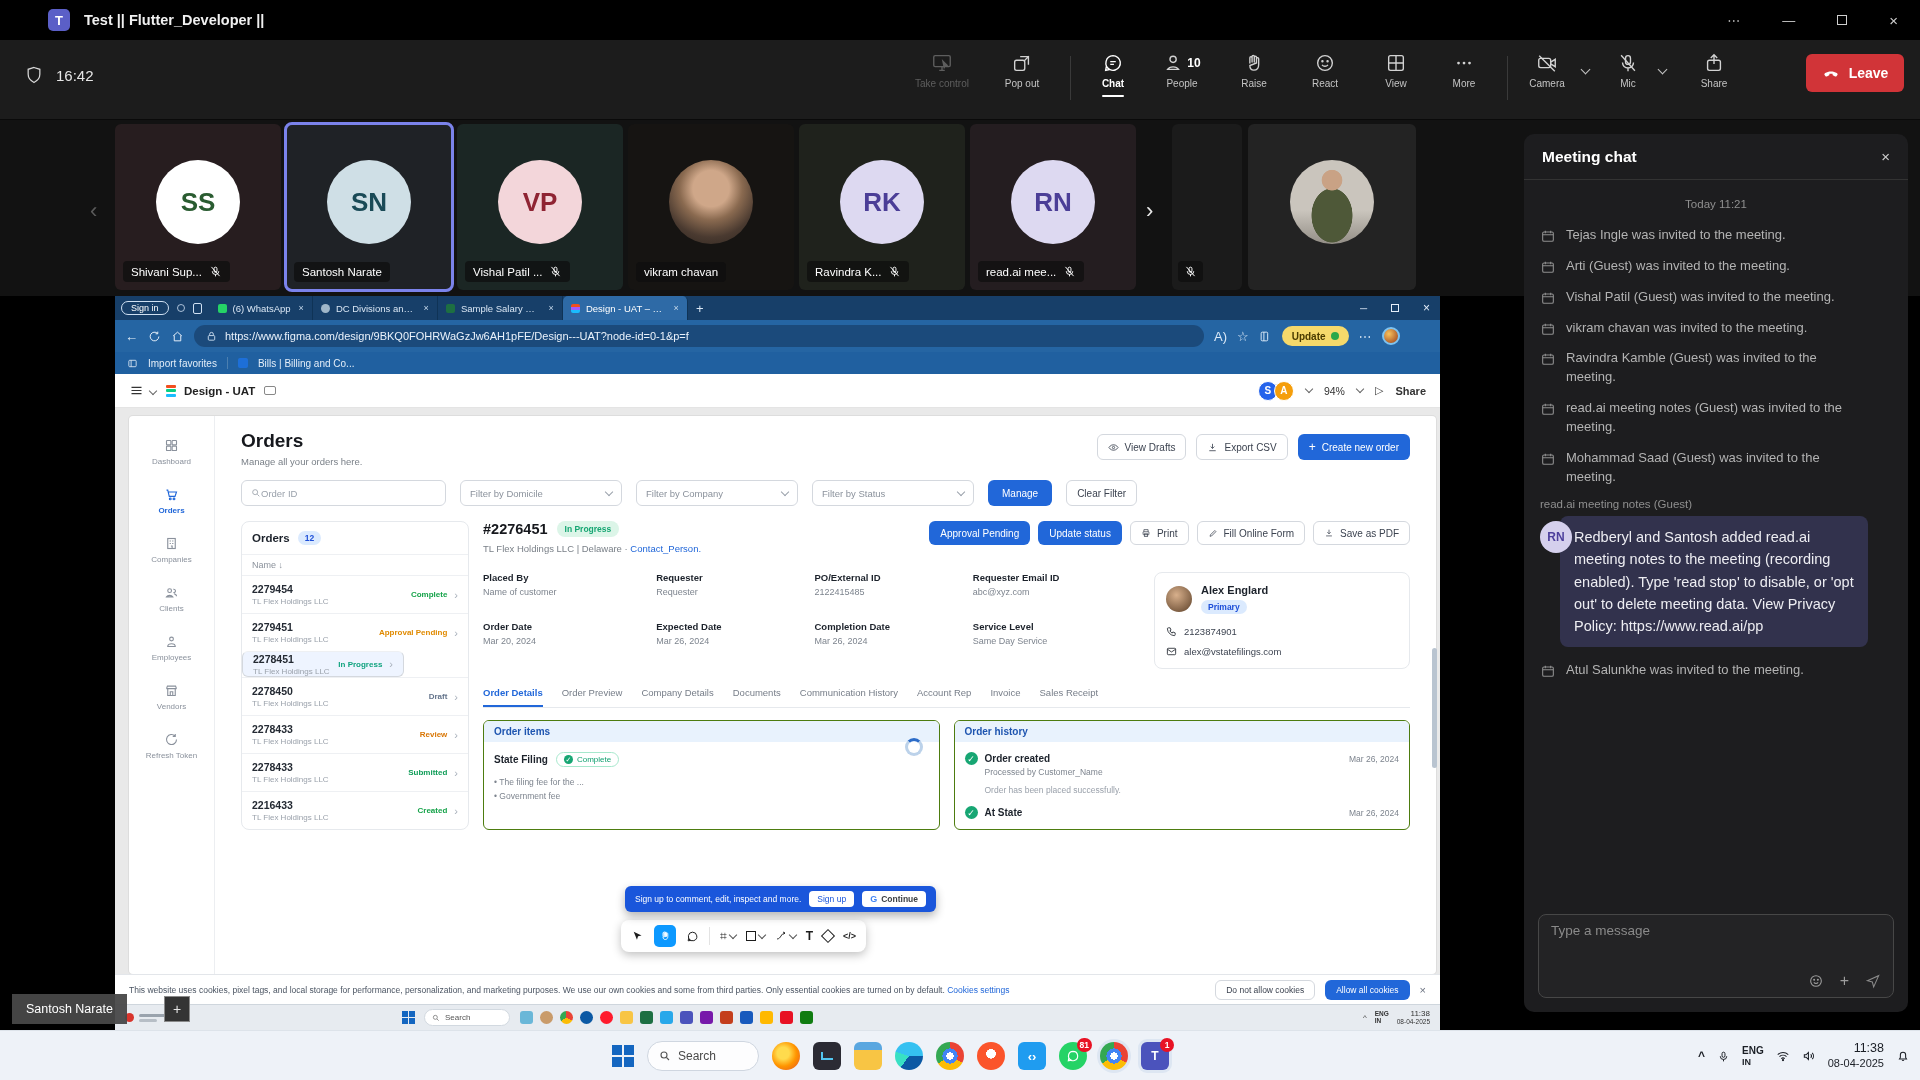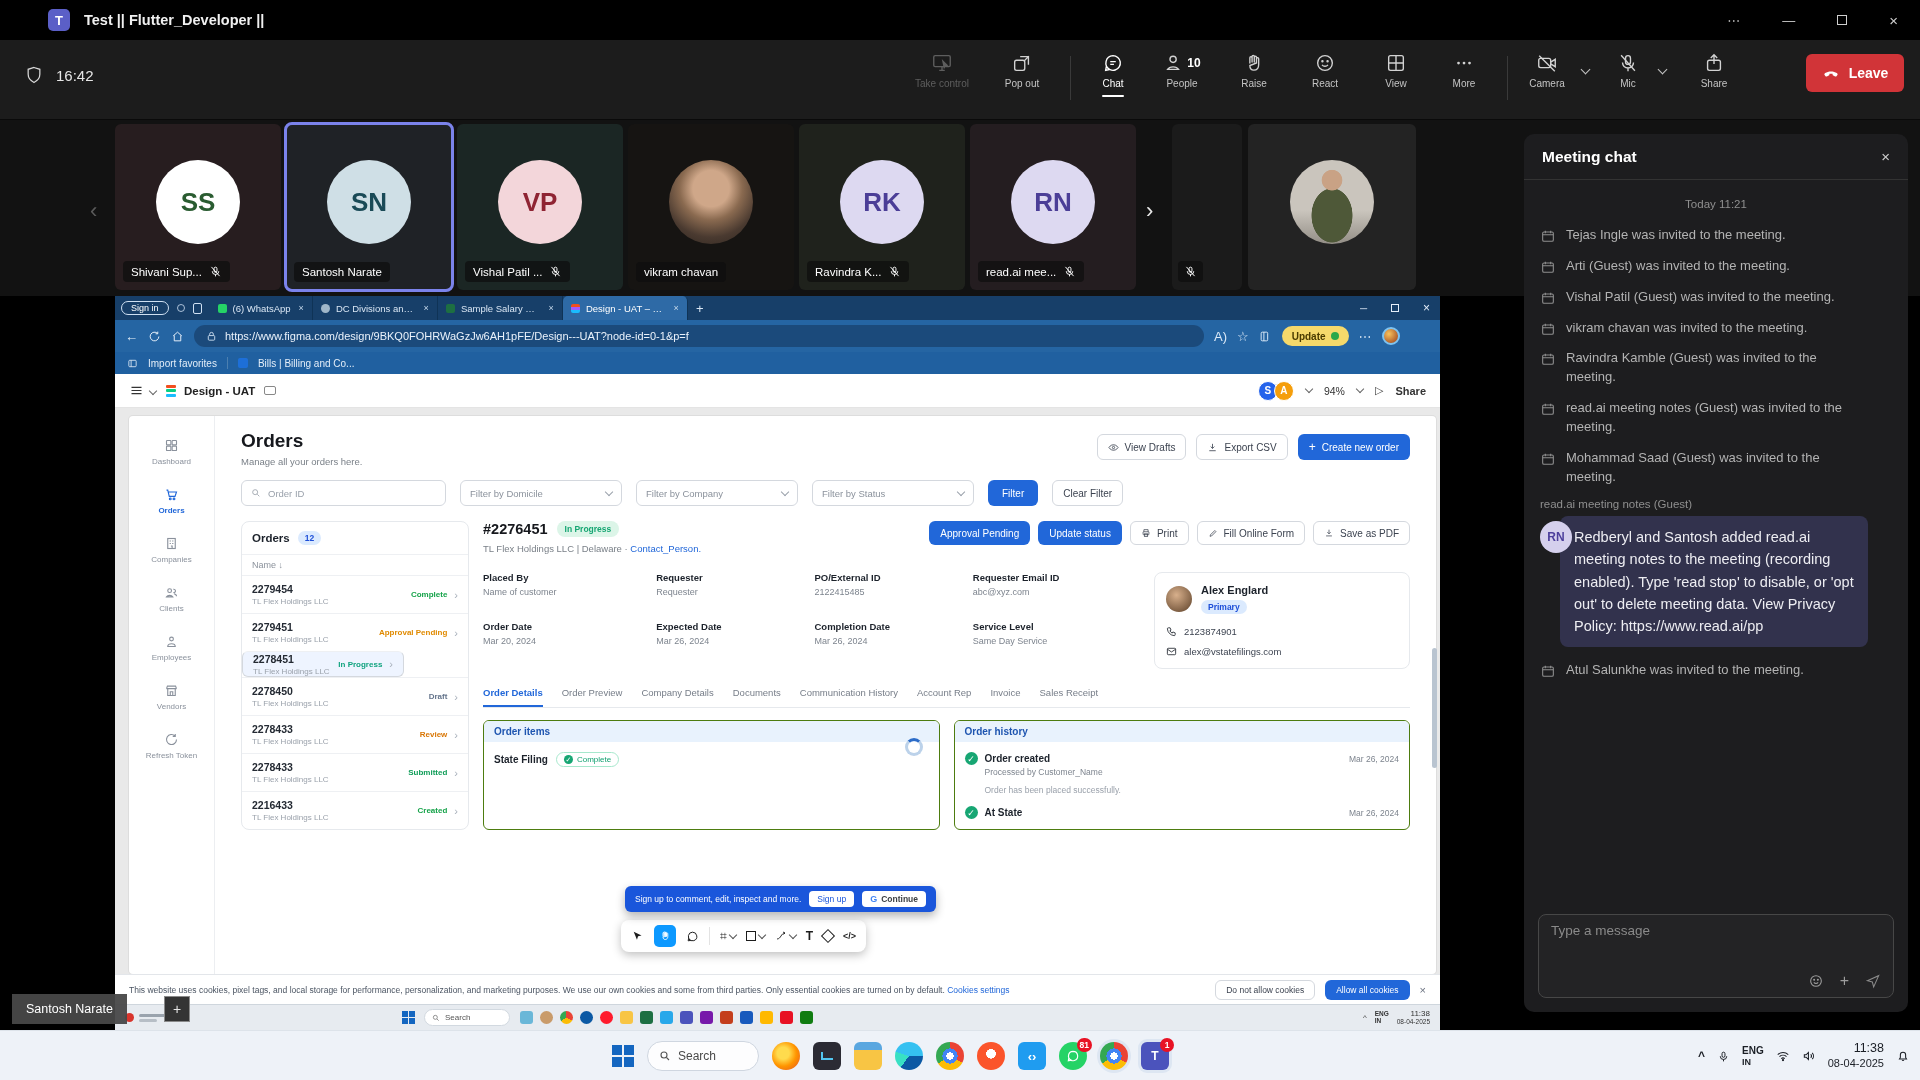--- a/index.html
+++ b/index.html
@@ -18,7 +18,7 @@
   .ctl{width:72px;display:flex;flex-direction:column;align-items:center;gap:4px;color:#d2d2d2;cursor:pointer}
   .ctl .lb{font-size:10px;color:#c4c4c4;white-space:nowrap}
   .ctl.dis{color:#5e5e5e}.ctl.dis .lb{color:#5e5e5e}
-  .ctl.act .lb{color:#fff;font-weight:normal}
+  .ctl.act .lb{color:#fff;font-weight:bold}
   .ctl.act::after{content:"";width:22px;height:2px;background:#fff;border-radius:2px;margin-top:2px}
   .vsep{width:1px;height:44px;background:#3a3a3a;margin:4px 10px 0 10px}
   .chev{width:7px;height:7px;border-right:1.6px solid #c4c4c4;border-bottom:1.6px solid #c4c4c4;transform:rotate(45deg);margin-top:14px;margin-left:6px}

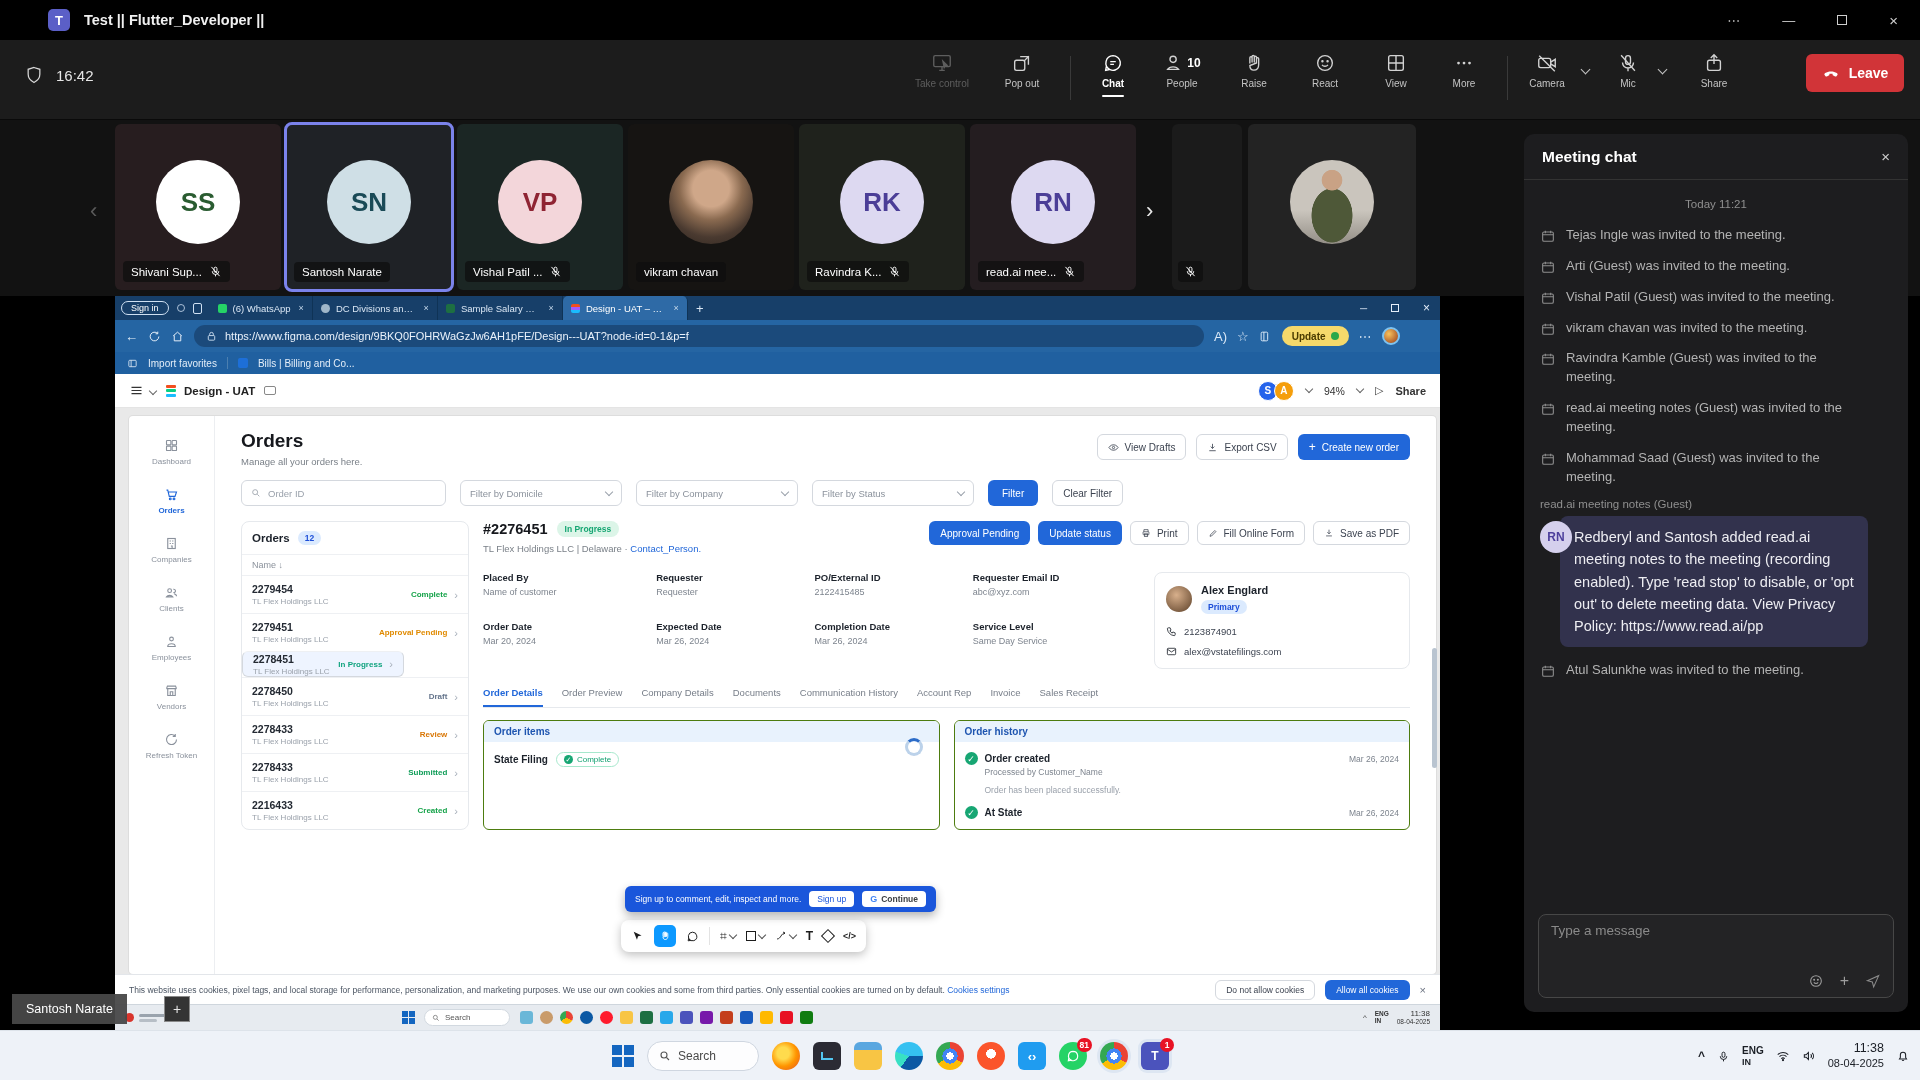--- a/index.html
+++ b/index.html
@@ -57,7 +57,7 @@
   .sub{font-size:9.5px;color:#7a8088;margin-top:4px}
   .obtn{height:26px;border:1px solid #d4d8de;border-radius:6px;display:flex;align-items:center;gap:6px;padding:0 10px;font-size:10px;color:#3c4350;background:#fff;cursor:pointer;white-space:nowrap}
   .pbtn{height:26px;border-radius:6px;background:#2167d9;color:#fff;display:flex;align-items:center;gap:6px;padding:0 11px;font-size:10px;cursor:pointer;white-space:nowrap}
-  .inp{height:26px;border:1px solid #d4d8de;border-radius:6px;display:flex;align-items:center;gap:7px;padding:0 9px;font-size:9.5px;color:#9aa1ab;background:#fff}
+  .inp{height:26px;border:1px solid #d4d8de;border-radius:6px;display:flex;align-items:center;gap:0;padding:0 9px;font-size:9.5px;color:#9aa1ab;background:#fff}
   .sel{height:26px;width:162px;border:1px solid #d4d8de;border-radius:6px;display:flex;align-items:center;justify-content:space-between;padding:0 9px;font-size:9.5px;color:#8b929c;background:#fff;cursor:pointer}
   .schev{width:6px;height:6px;border-right:1.4px solid #9aa1ab;border-bottom:1.4px solid #9aa1ab;transform:rotate(45deg);margin-top:-3px}
   .listp{width:228px;border:1px solid #e6e9ed;border-radius:8px;overflow:hidden;flex:none}

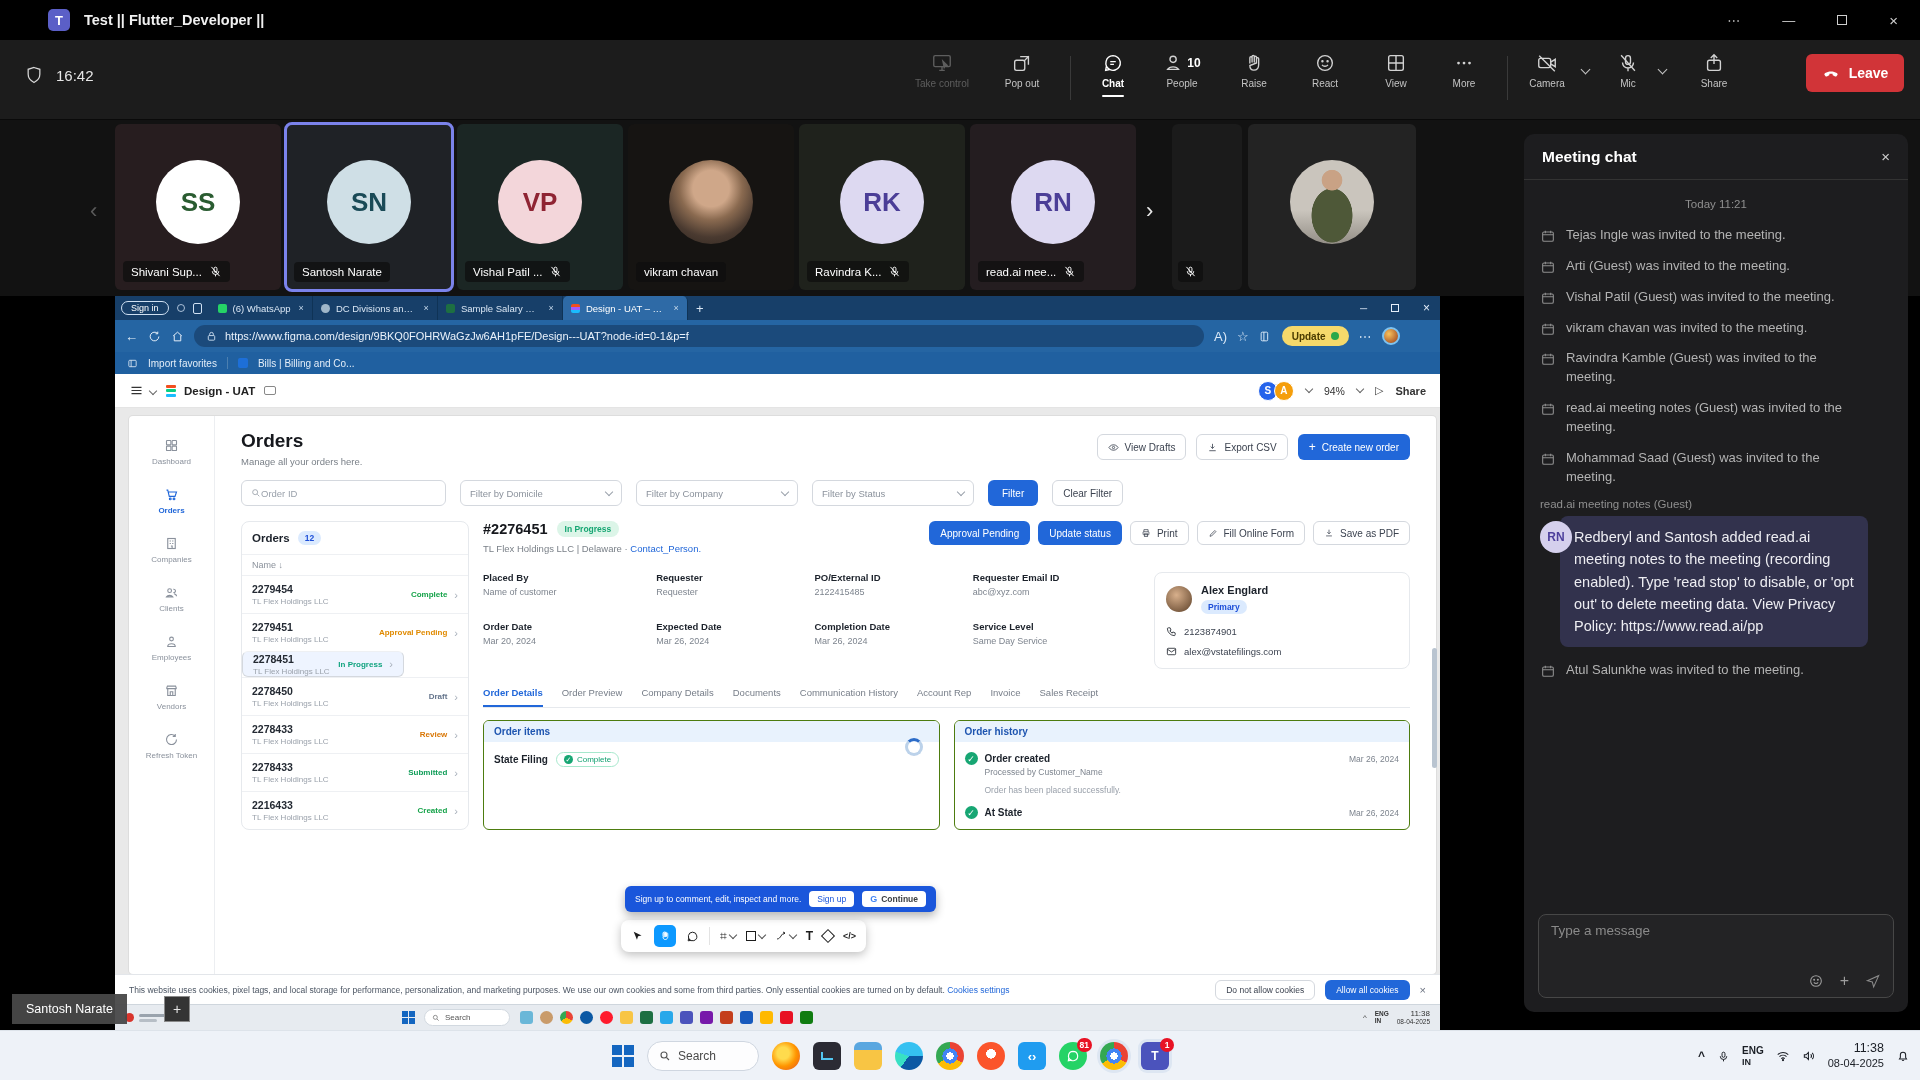--- a/index.html
+++ b/index.html
@@ -515,7 +515,7 @@
               <span class="schev"></span>
             </div>
           <div class="pbtn" style="padding:0 14px">
-              <span>Filter</span>
+              <span>Manage</span>
             </div>
           <div class="obtn">
               <span>Clear Filter</span>

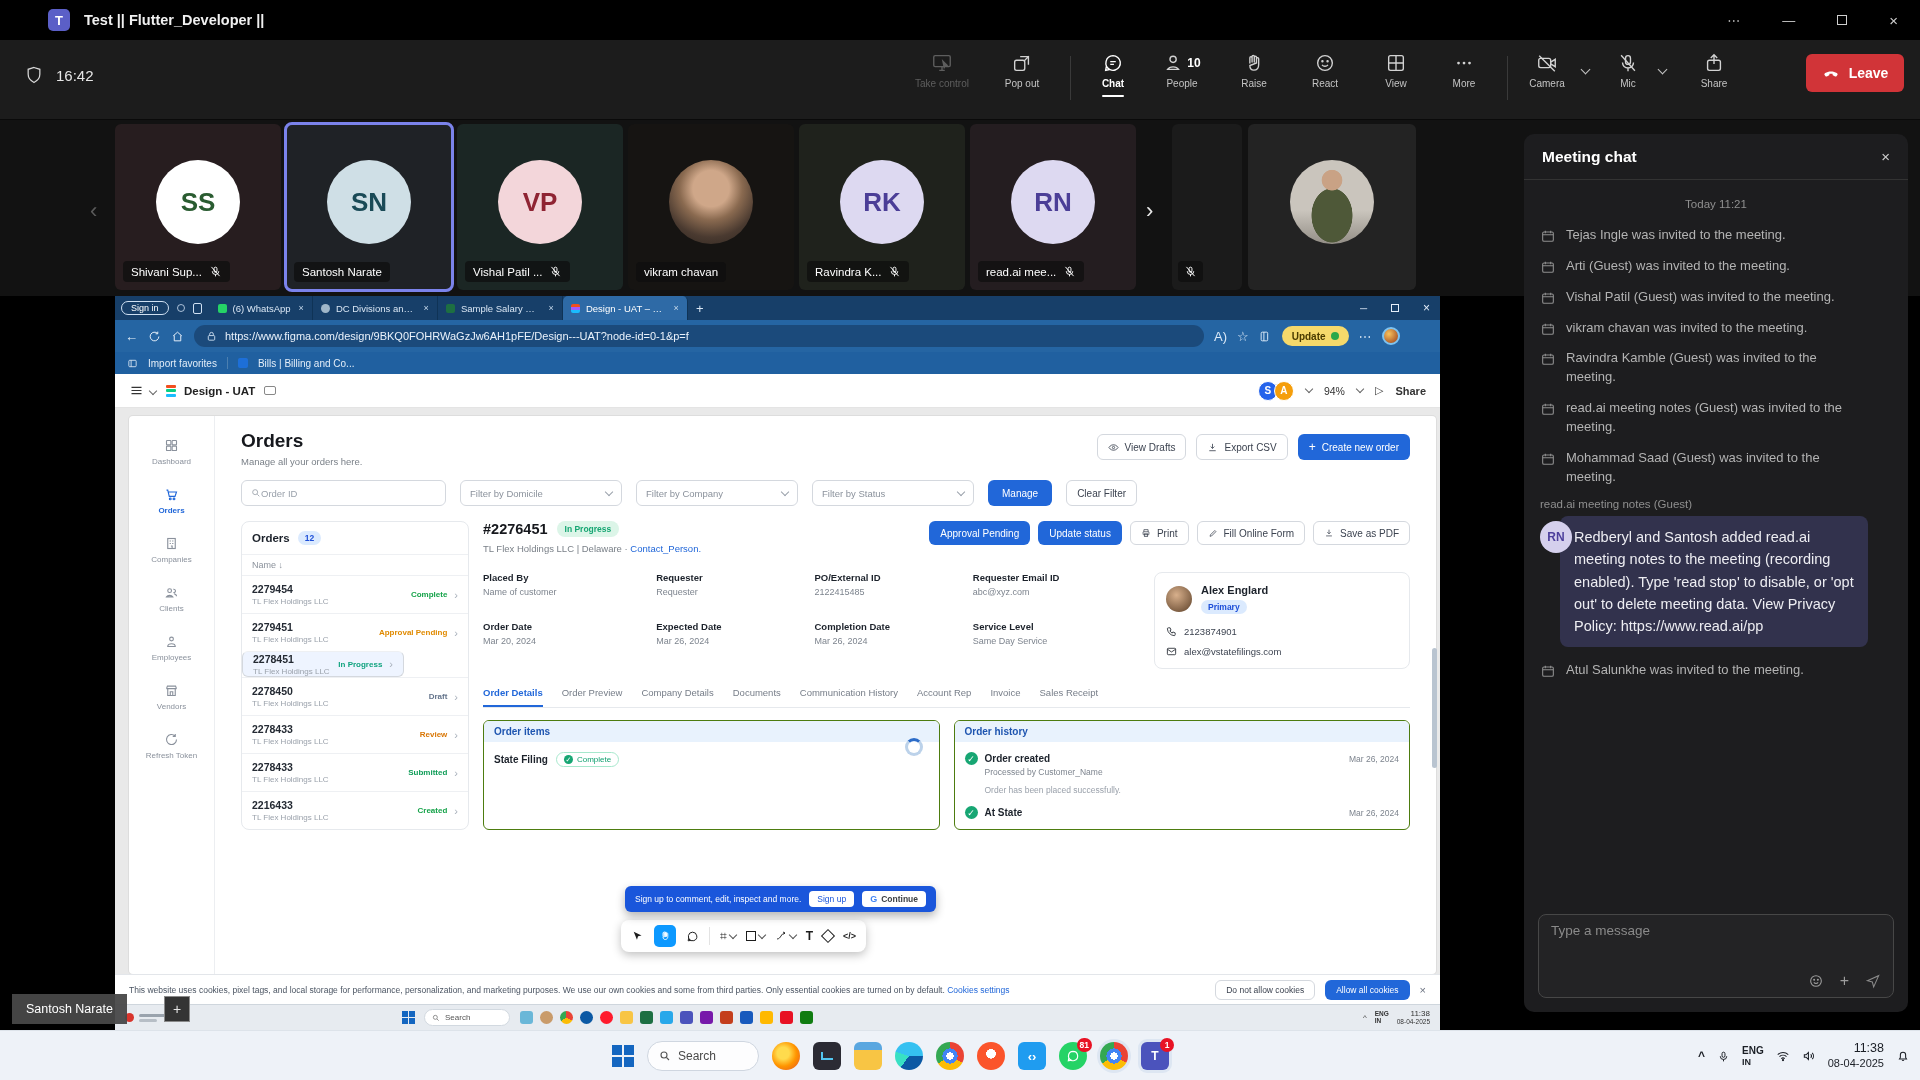--- a/index.html
+++ b/index.html
@@ -726,6 +726,10 @@
                       <span>Complete</span>
                     </span>
                   </div>
+                  <div style="font-size:8.5px;color:#7d848e;margin-top:8px;line-height:1.7">
+                    <div>•&nbsp;<span>The filing fee for the ...</span></div>
+                    <div>•&nbsp;<span>Government fee</span></div>
+                  </div>
                 </div>
               </div>
               <div class="panel">

